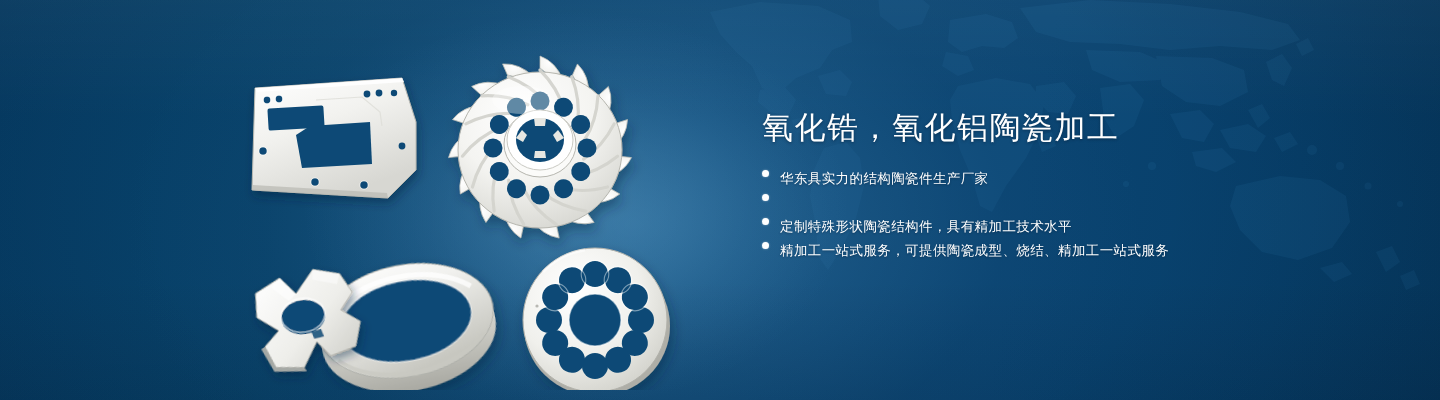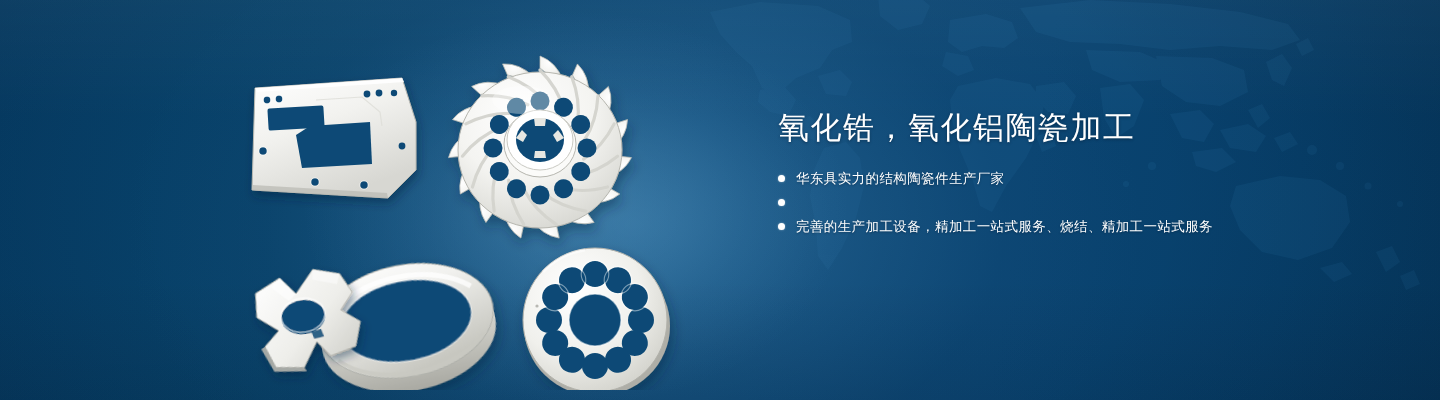--- a/index.html
+++ b/index.html
@@ -91,7 +91,7 @@
   
   .text-block {
     position: absolute;
-    left: 778px;
+    left: 762px;
     top: 108px;
     width: 620px;
     font-family: Liberation Serif, serif;

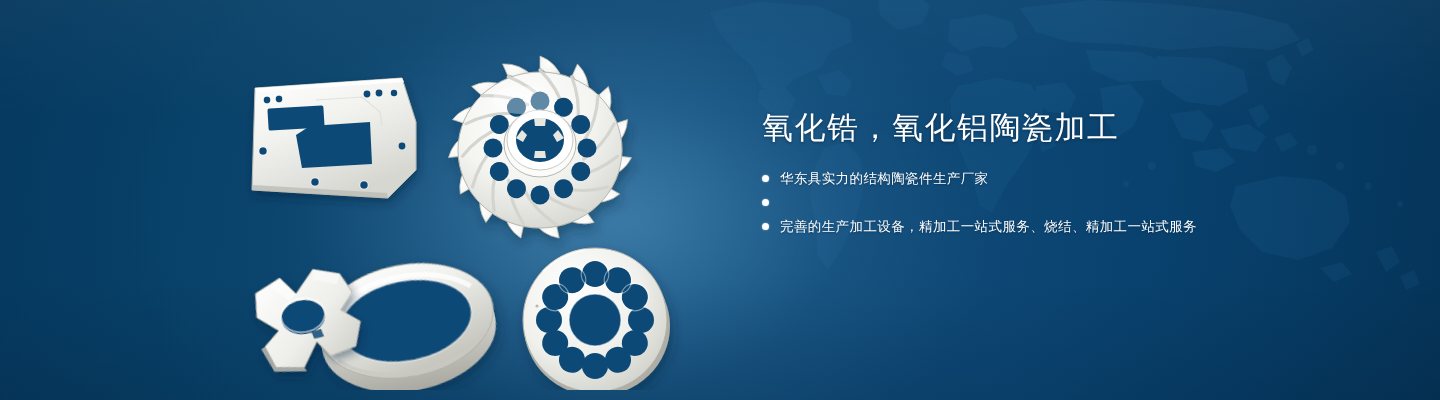--- a/index.html
+++ b/index.html
@@ -113,7 +113,7 @@
   }
   .bullet-item {
     display: flex;
-    align-items: center;
+    align-items: flex-start;
     margin-bottom: 7px;
     height: 17px;
   }

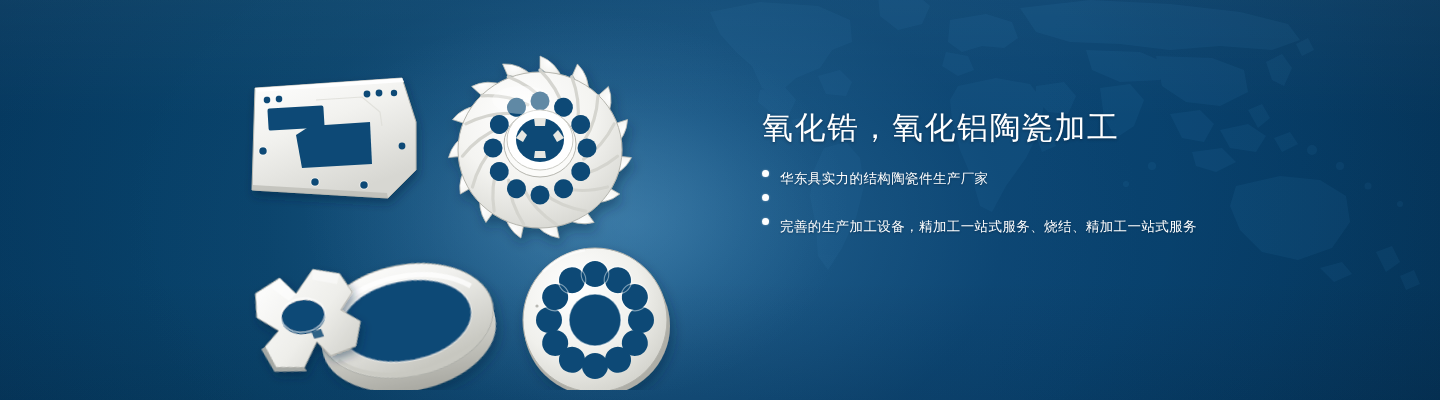--- a/index.html
+++ b/index.html
@@ -426,6 +426,10 @@
       </li>
       <li class="bullet-item">
         <span class="bullet-dot"></span>
+        <span class="bullet-text">定制特殊形状陶瓷结构件，具有精加工技术水平</span>
+      </li>
+      <li class="bullet-item">
+        <span class="bullet-dot"></span>
         <span class="bullet-text">完善的生产加工设备，精加工一站式服务、烧结、精加工一站式服务</span>
       </li>
     </ul>

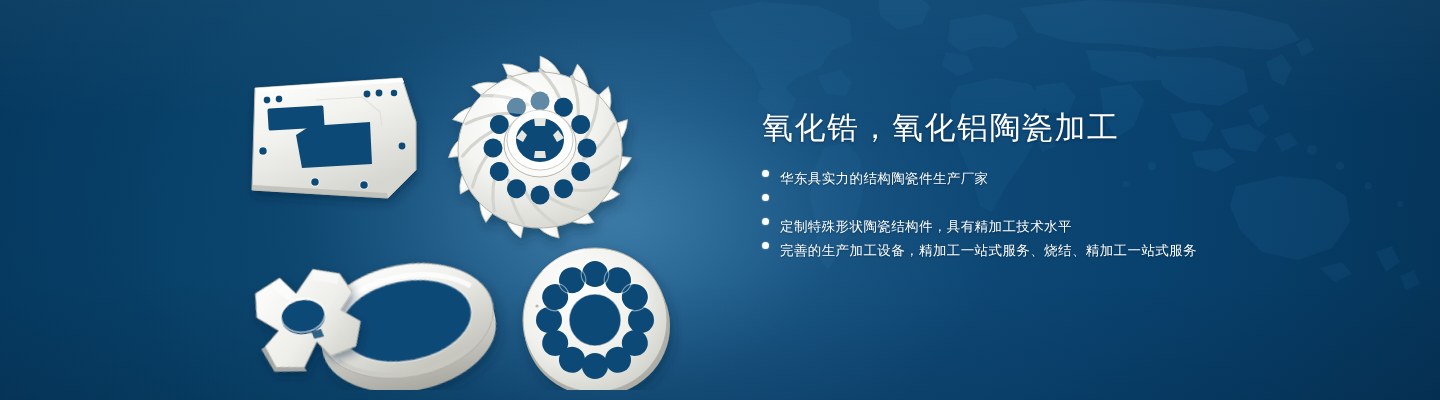--- a/index.html
+++ b/index.html
@@ -430,7 +430,7 @@
       </li>
       <li class="bullet-item">
         <span class="bullet-dot"></span>
-        <span class="bullet-text">完善的生产加工设备，精加工一站式服务、烧结、精加工一站式服务</span>
+        <span class="bullet-text">精加工一站式服务，可提供陶瓷成型、烧结、精加工一站式服务</span>
       </li>
     </ul>
   </div>

